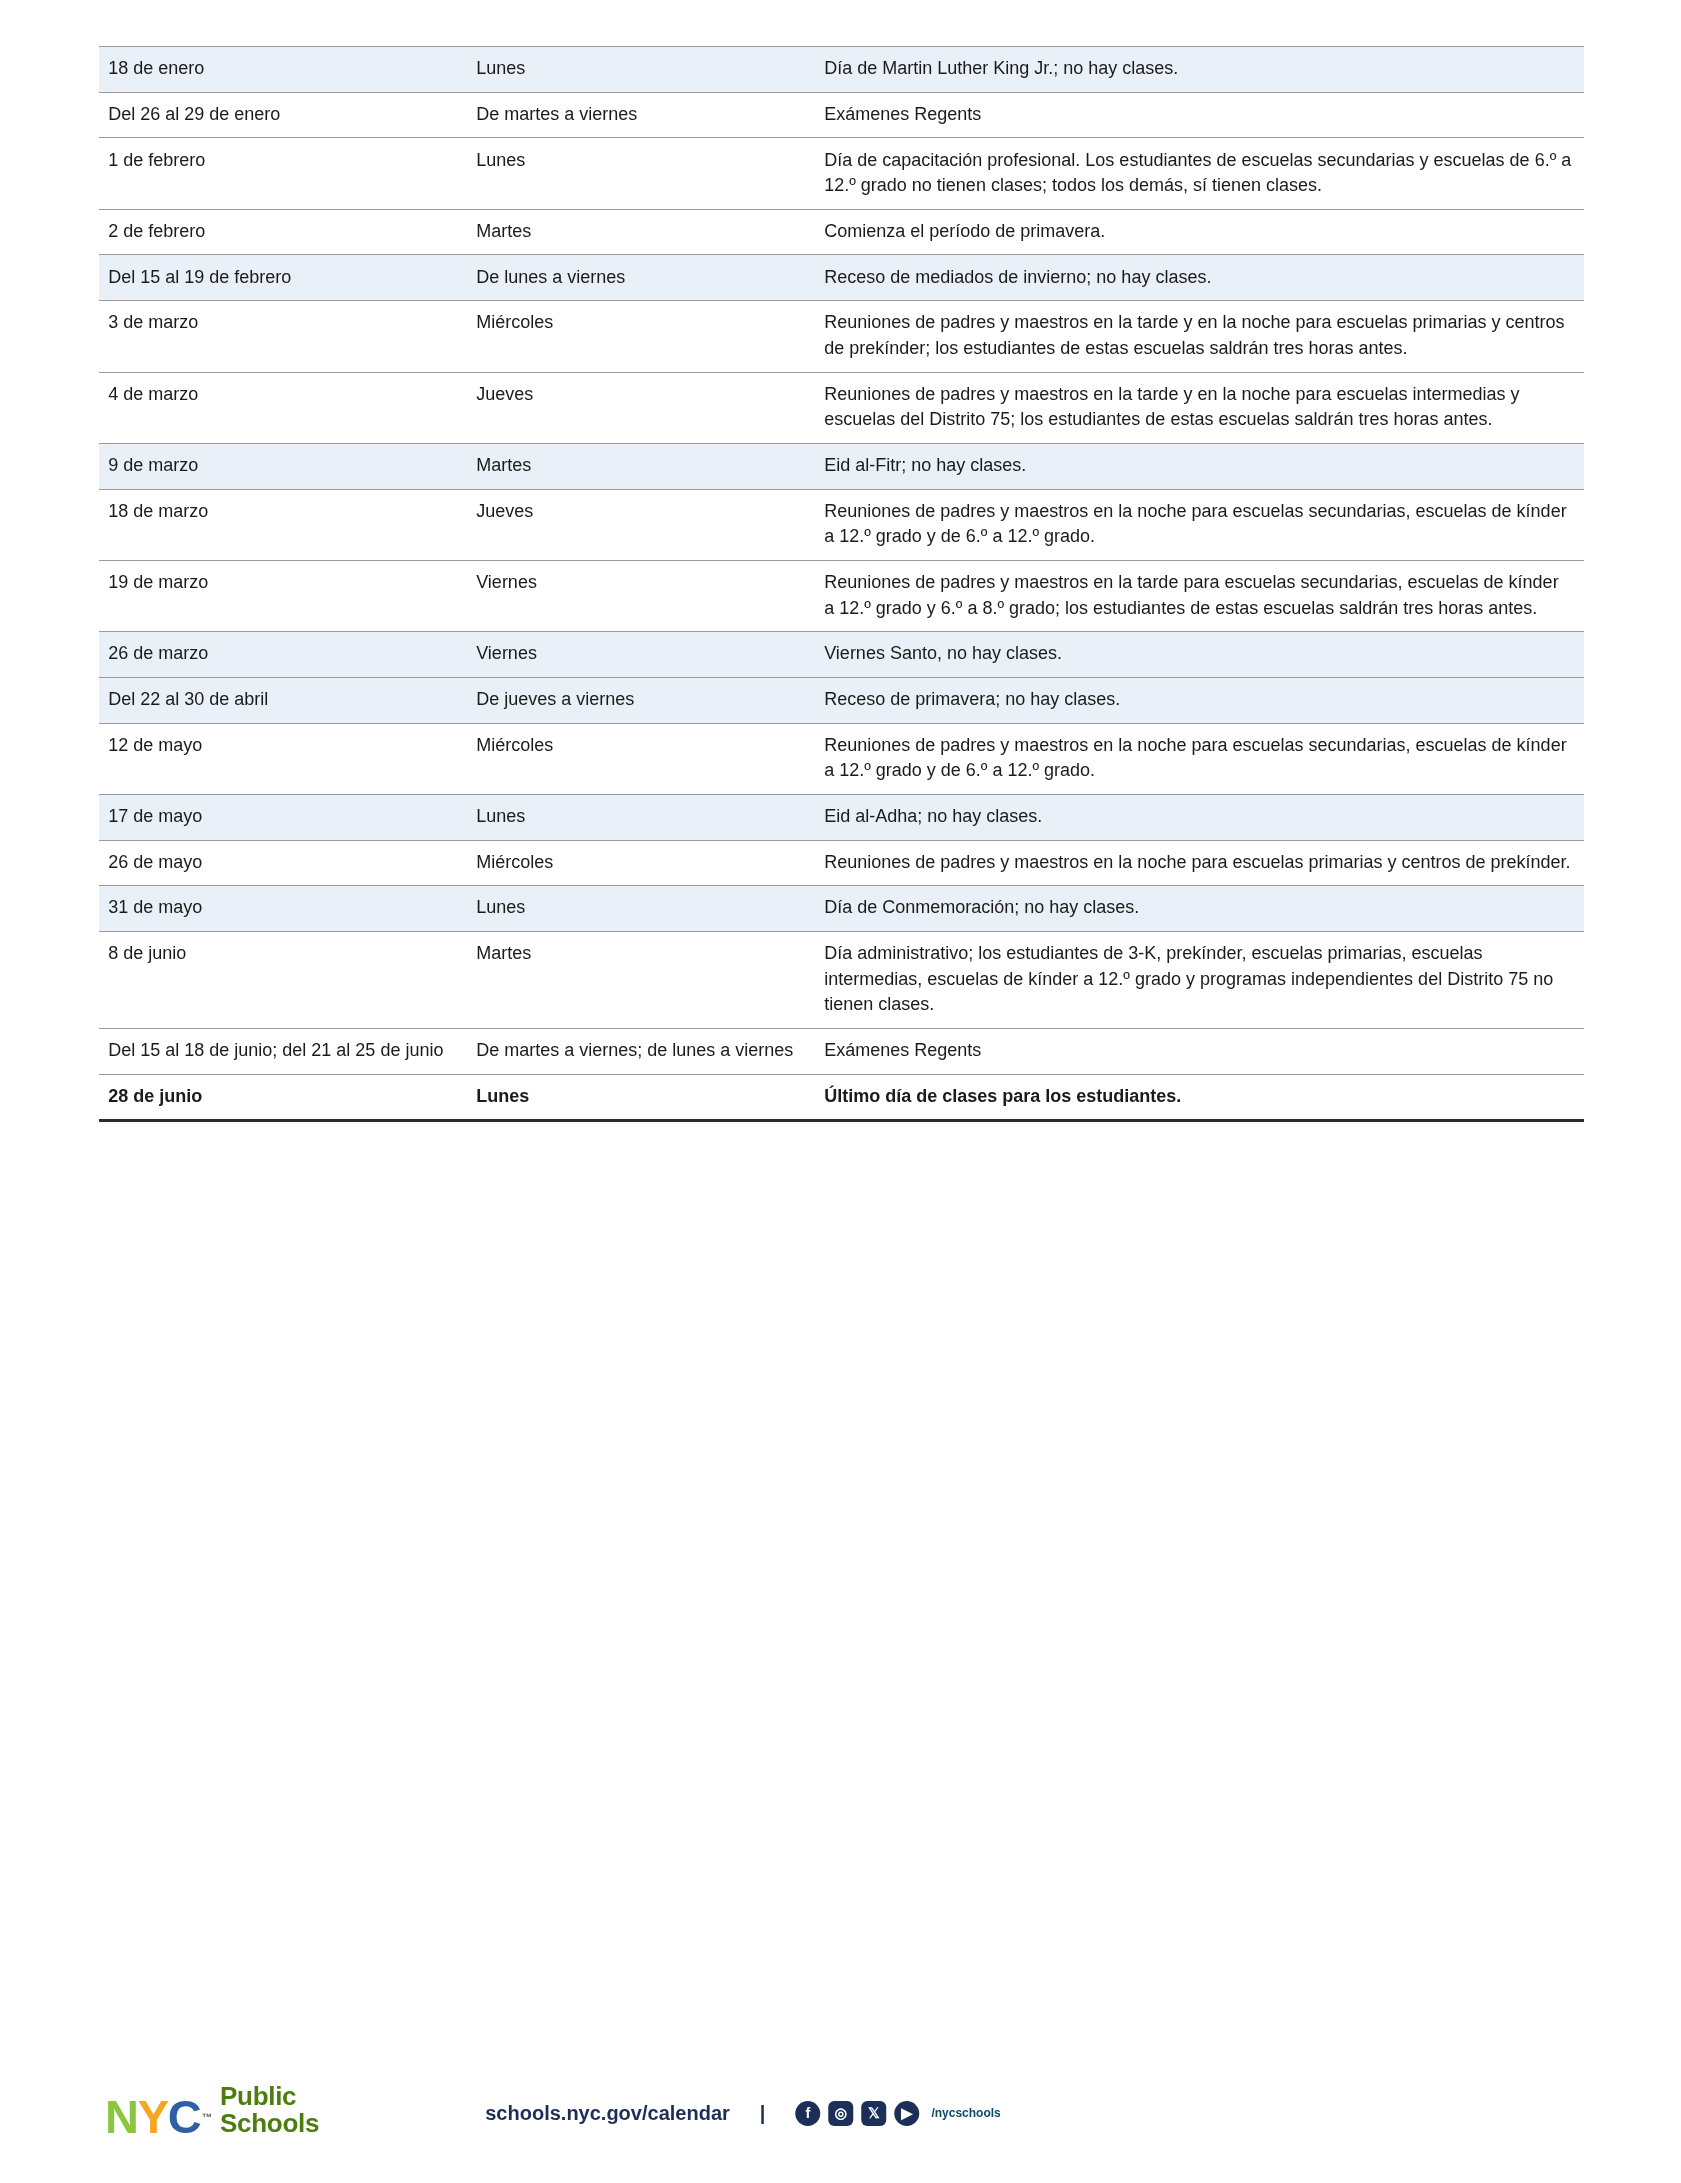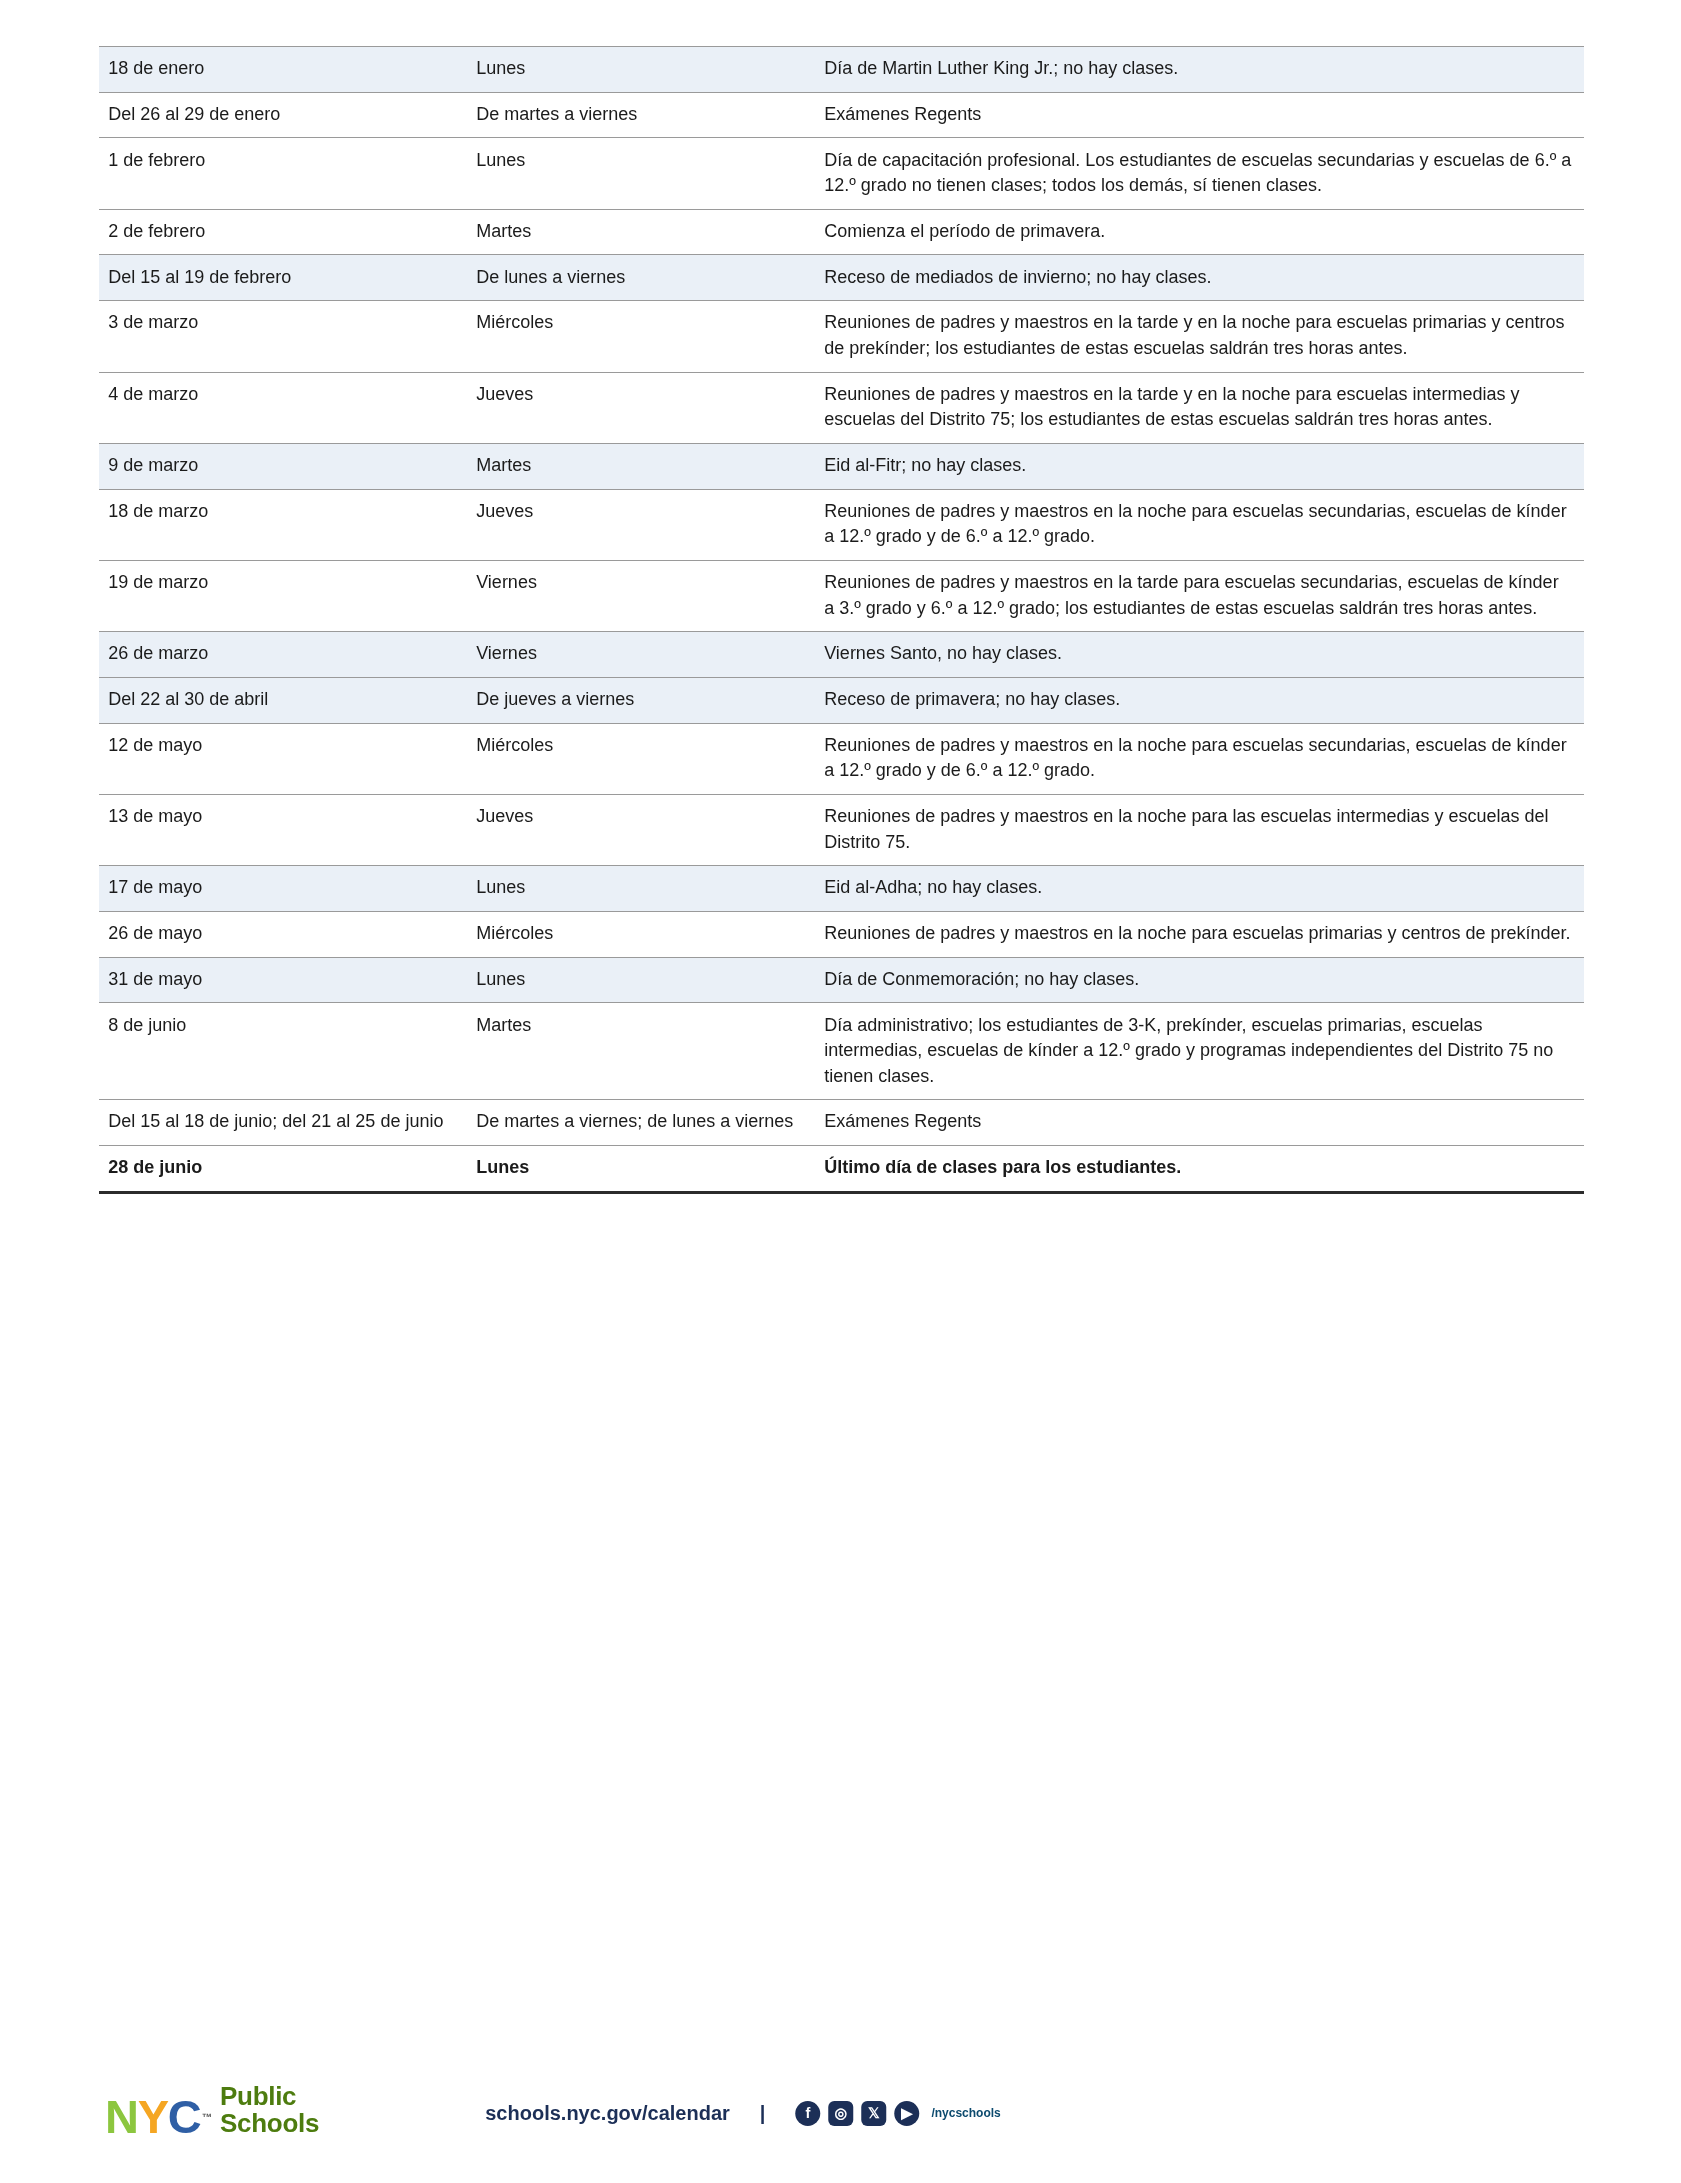--- a/index.html
+++ b/index.html
@@ -196,7 +196,7 @@
         <tr>
           <td>19 de marzo</td>
           <td>Viernes</td>
-          <td class="desc">Reuniones de padres y maestros en la tarde para escuelas secundarias, escuelas de kínder a 3.º grado y 6.º a 12.º grado; los estudiantes de estas escuelas saldrán tres horas antes.</td>
+          <td class="desc">Reuniones de padres y maestros en la tarde para escuelas secundarias, escuelas de kínder a 12.º grado y 6.º a 8.º grado; los estudiantes de estas escuelas saldrán tres horas antes.</td>
         </tr>
         <tr class="shaded">
           <td>26 de marzo</td>

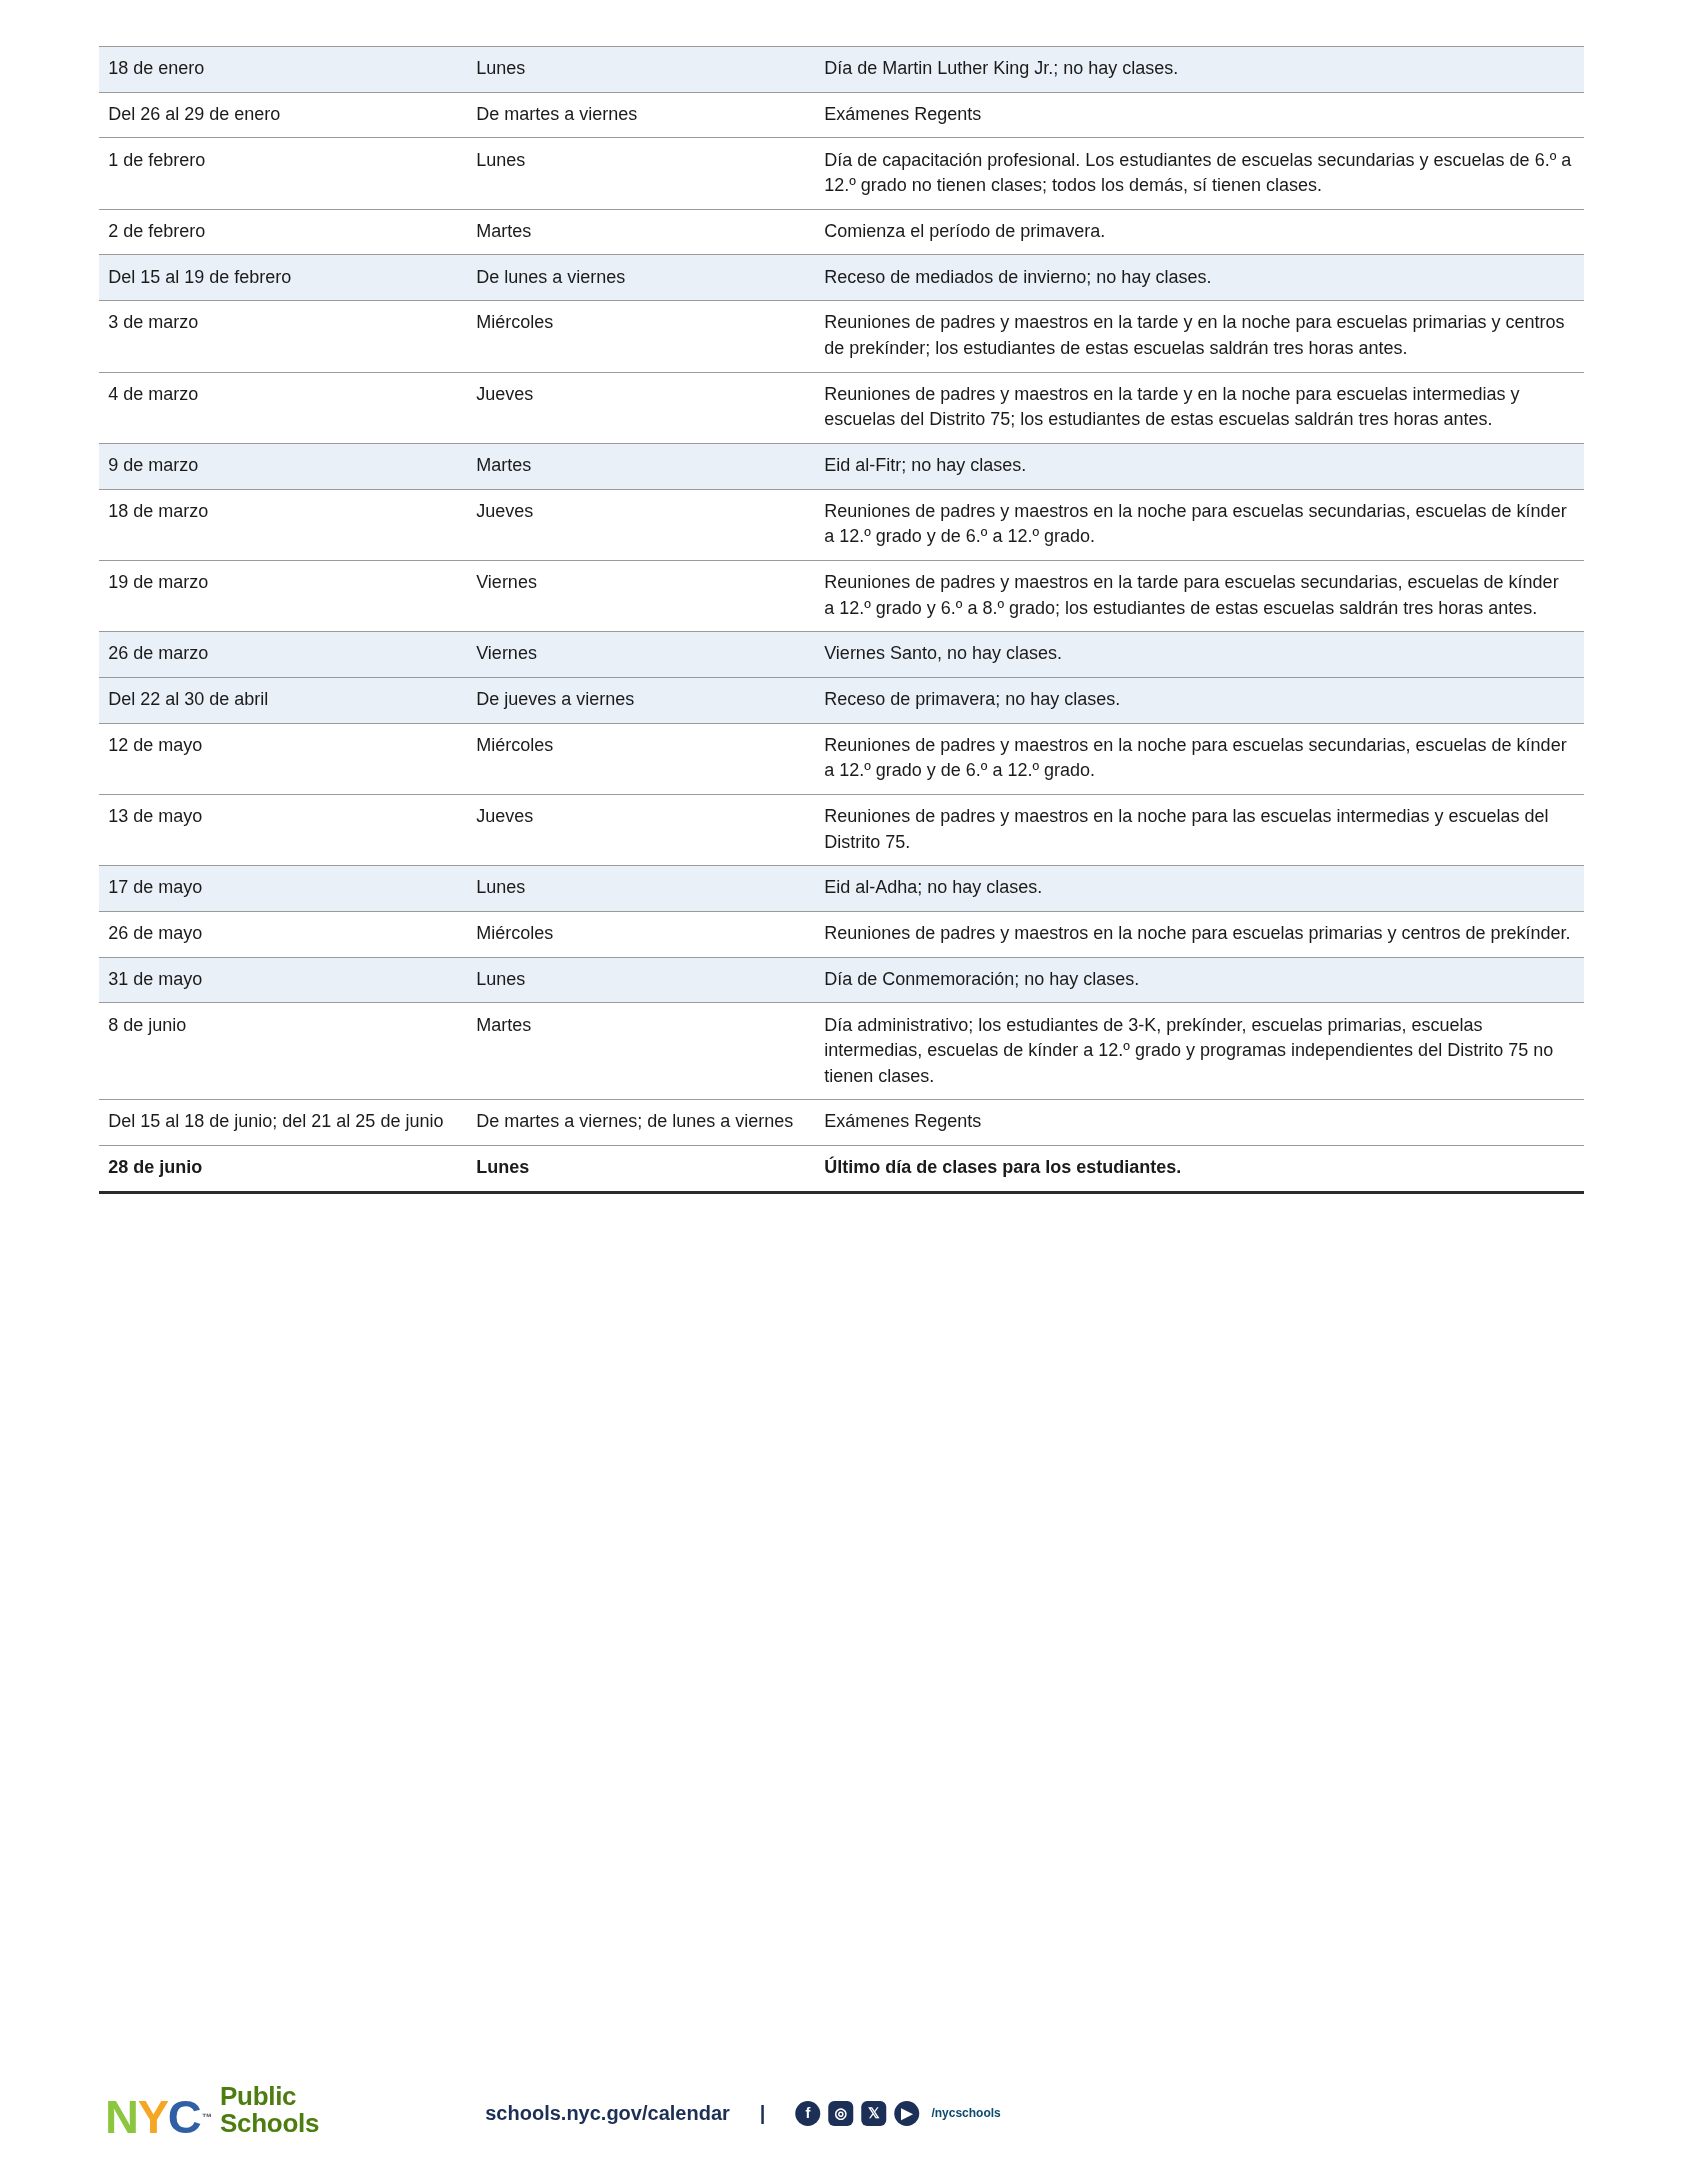--- a/index.html
+++ b/index.html
@@ -212,11 +212,6 @@
           <td>12 de mayo</td>
           <td>Miércoles</td>
           <td class="desc">Reuniones de padres y maestros en la noche para escuelas secundarias, escuelas de kínder a 12.º grado y de 6.º a 12.º grado.</td>
-        </tr>
-        <tr>
-          <td>13 de mayo</td>
-          <td>Jueves</td>
-          <td class="desc">Reuniones de padres y maestros en la noche para las escuelas intermedias y escuelas del Distrito 75.</td>
         </tr>
         <tr class="shaded">
           <td>17 de mayo</td>

